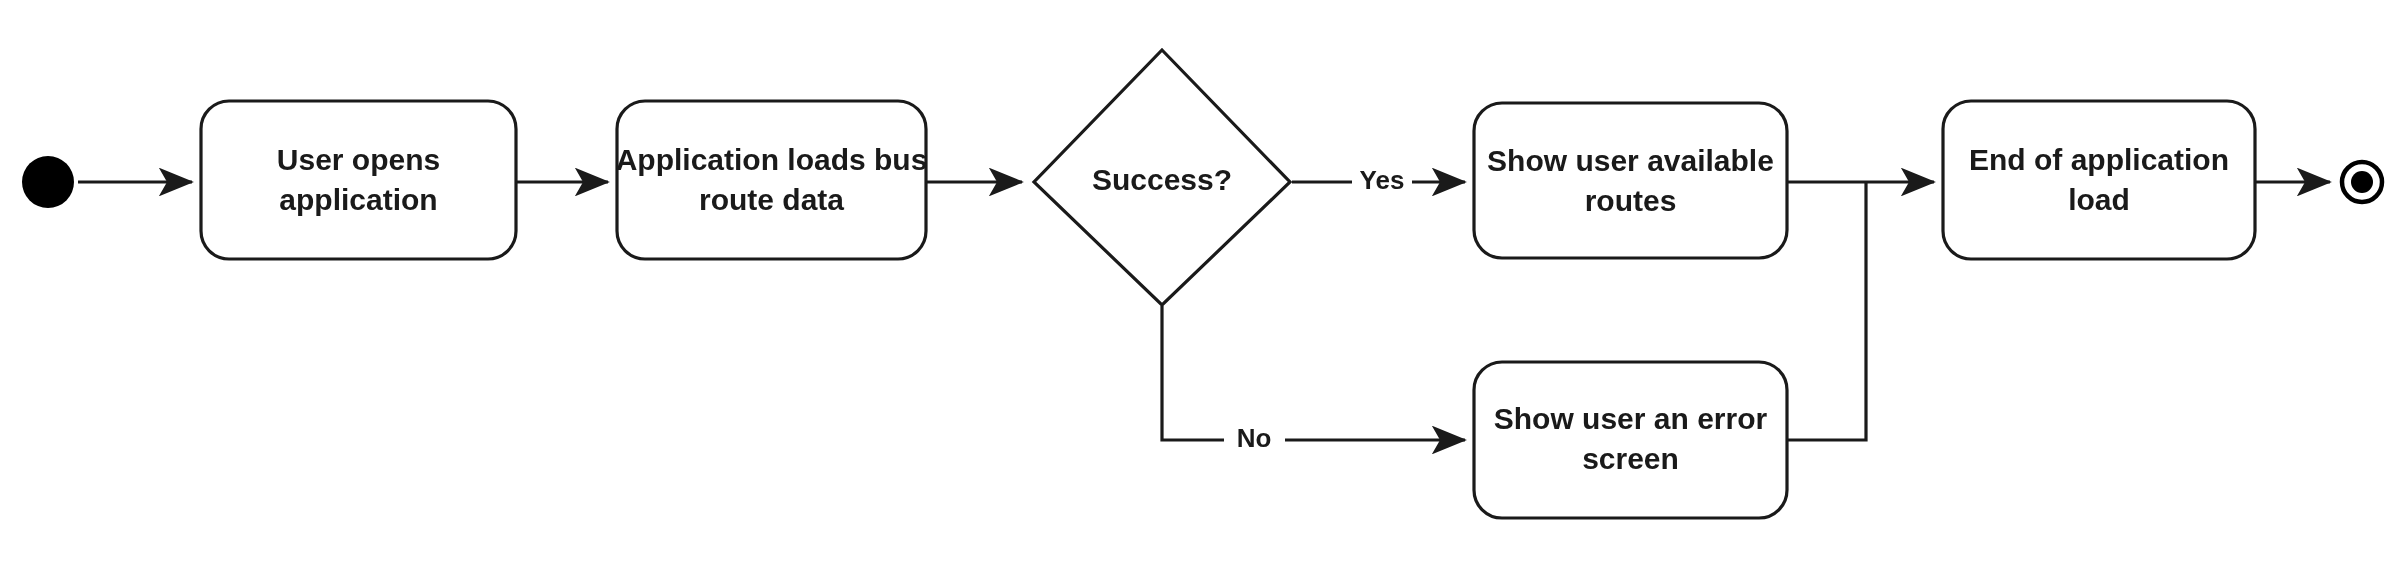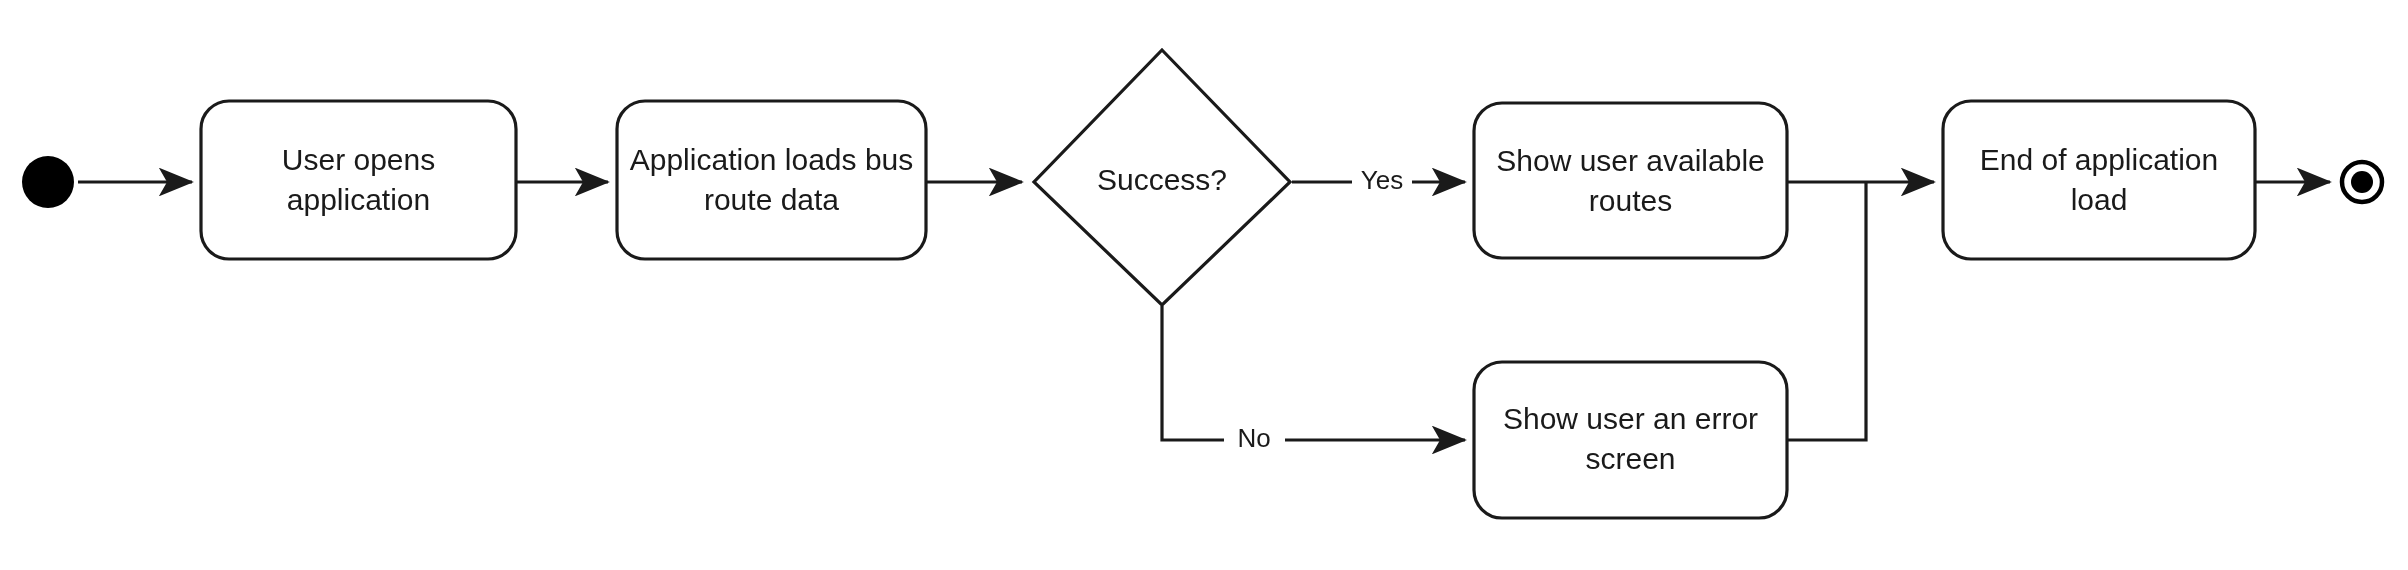--- a/index.html
+++ b/index.html
@@ -14,6 +14,7 @@
     background: #ffffff;
     font-family: "Liberation Sans", sans-serif;
     overflow: hidden;
+    font-weight: bold;
   }
   svg.flow-canvas {
     display: block;

